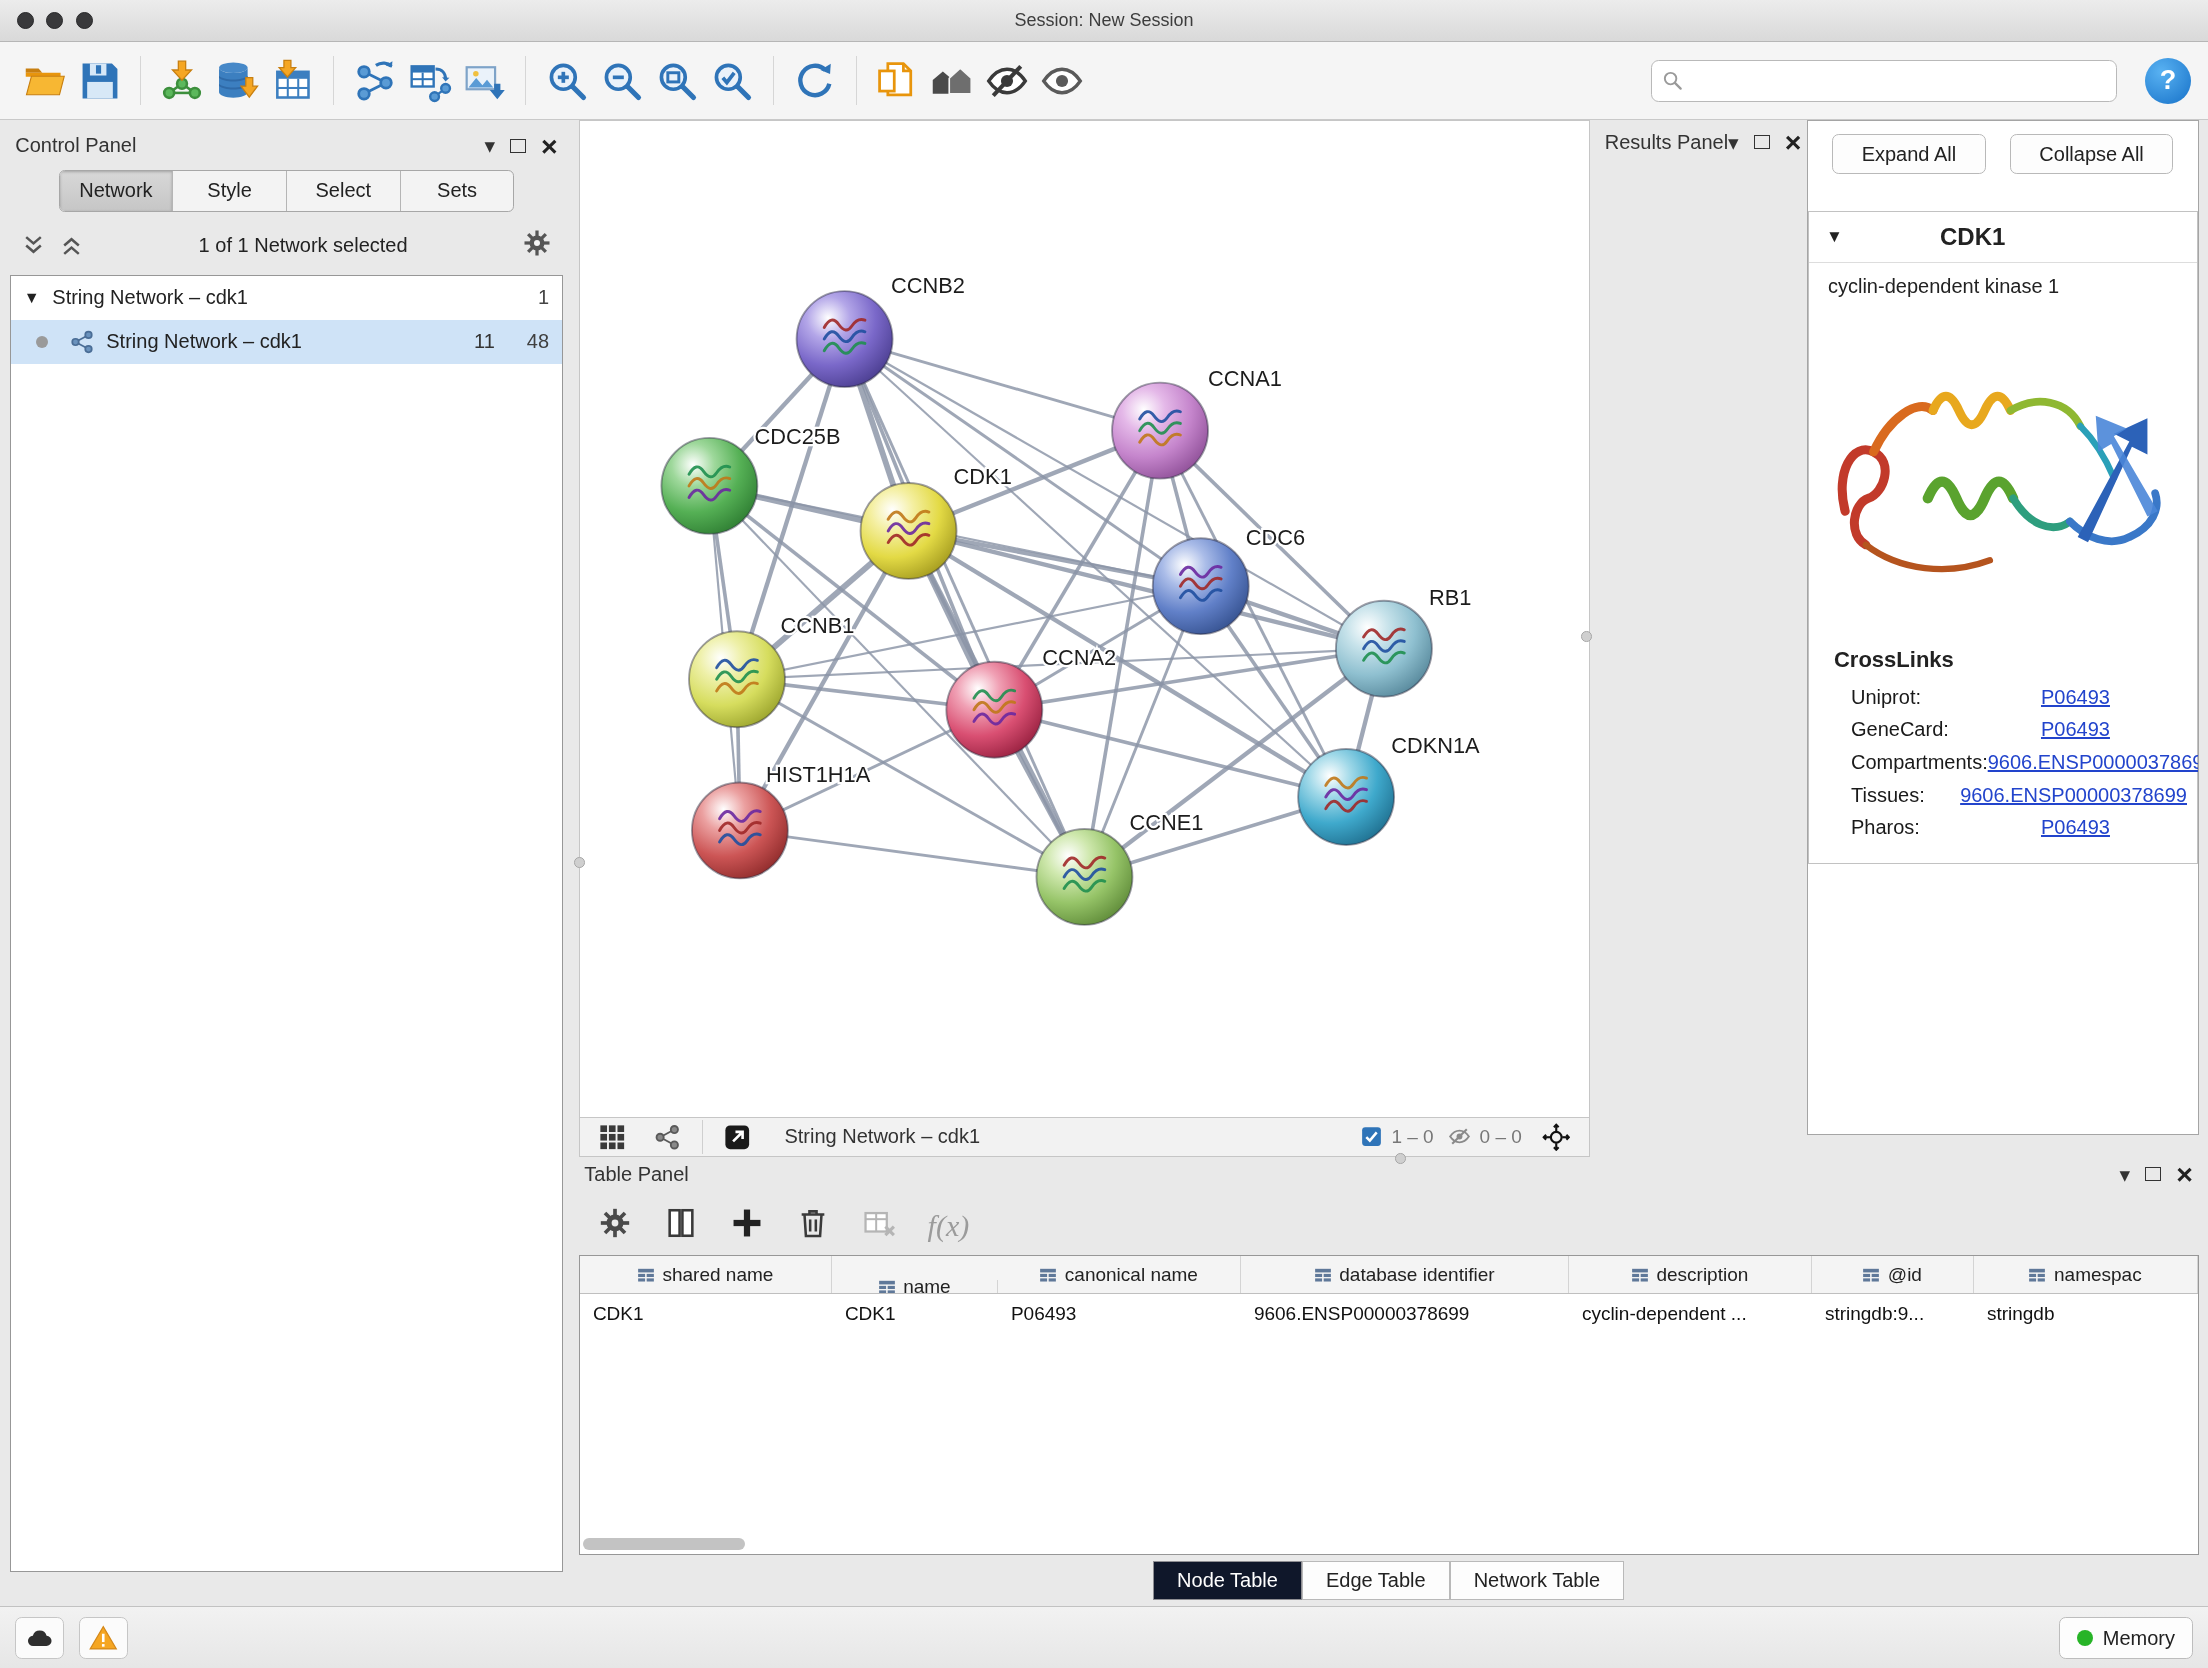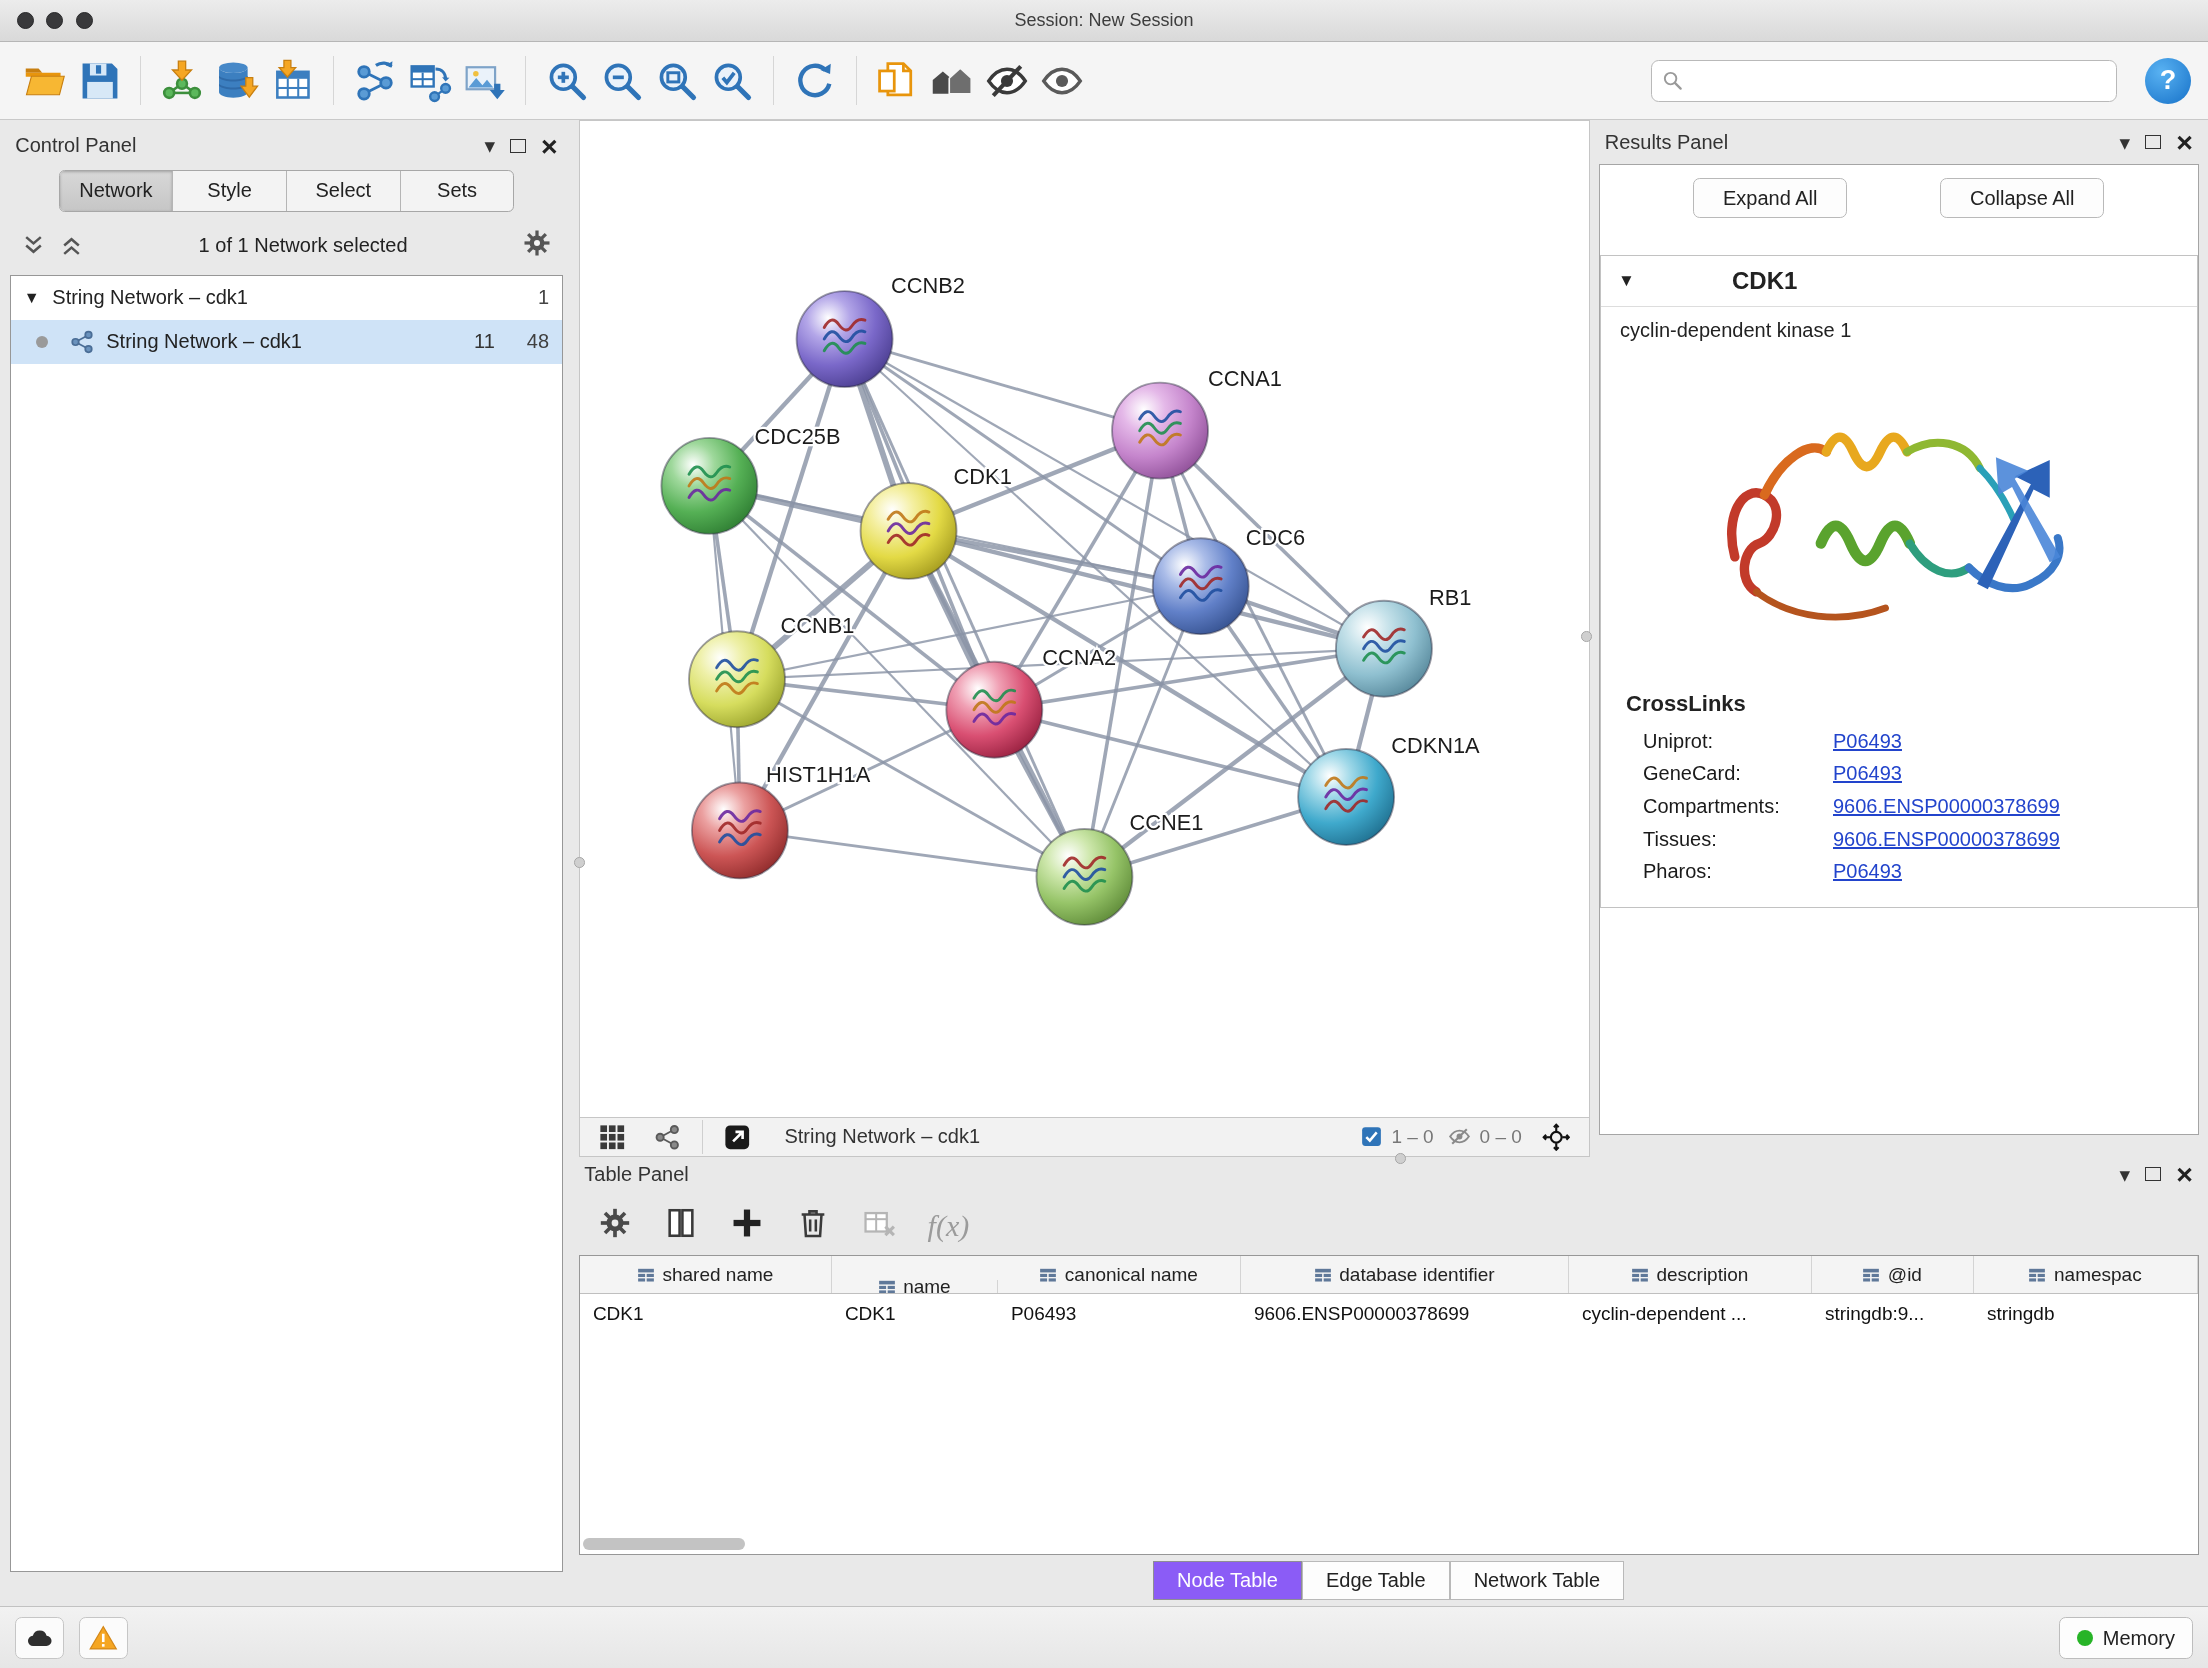--- a/index.html
+++ b/index.html
@@ -74,7 +74,7 @@
   .badge svg { width:25px; height:25px; }
 
   
-  .results { width:609px; flex:none; display:flex; flex-direction:column; padding-right:9.5px; }
+  .results { width:609px; flex:none; display:flex; flex-direction:row; padding-right:9.5px; }
   .rtabrow { height:49px; display:flex; align-items:center; justify-content:center; }
   .rtab { background:#8e8e93; color:#fff; font-size:20px; padding:6.7px 25px; border-radius:7.6px; }
   .rbox { flex:1; background:#fff; border:1px solid #a5a5a5; margin-bottom:2px; padding:0; display:flex; flex-direction:column; overflow:hidden;gap:20px; }

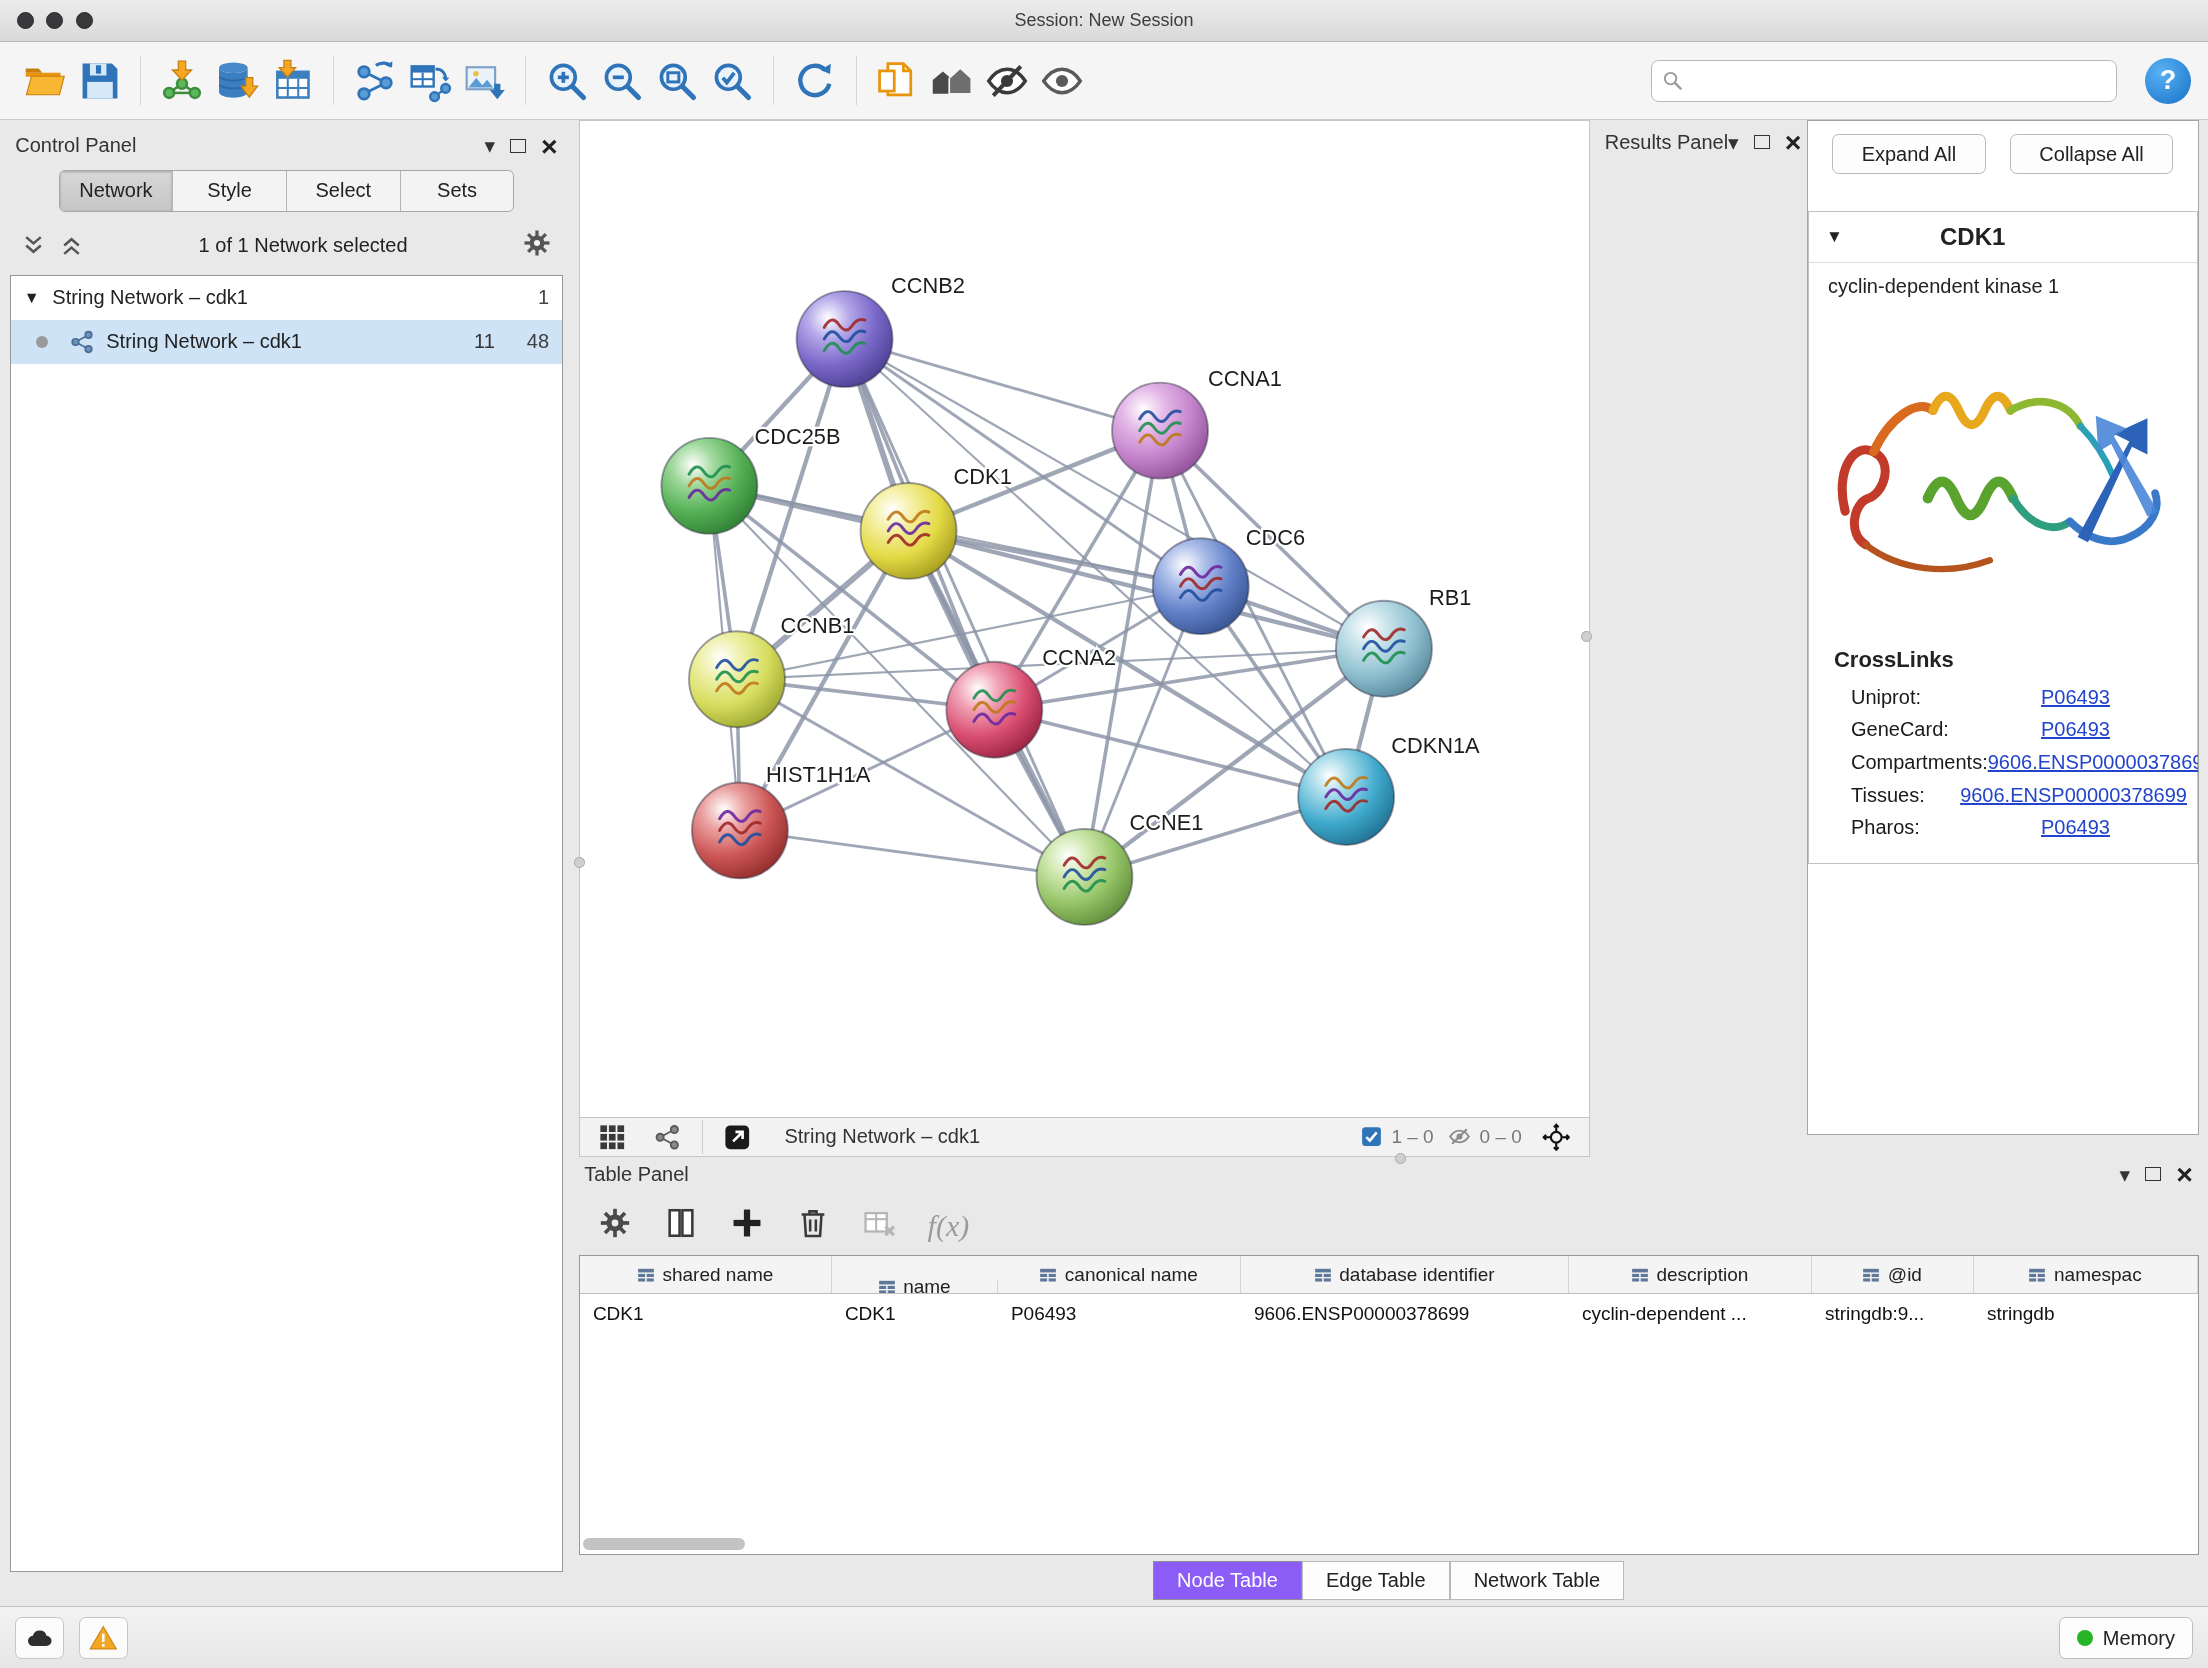--- a/index.html
+++ b/index.html
@@ -111,7 +111,7 @@
   .hscroll { position:absolute; left:3.8px; bottom:3.8px; width:162px; height:12.4px; background:#c3c3c3; border-radius:6.7px; }
   .tabsrow { height:51px; display:flex; align-items:center; justify-content:center; }
   .ttab { border:1px solid #b9b9b9; background:#fdfdfd; font-size:20px; padding:6.7px 23px; color:#222; }
-  .ttab.active { background:#8b5cf6; color:#fff; border-color:#8e8e93; }
+  .ttab.active { background:#0f172a; color:#fff; border-color:#8e8e93; }
 
   
   .statusbar { height:63px; background:linear-gradient(#f2f2f2,#e6e6e6); border-top:1px solid #c2c2c2;

